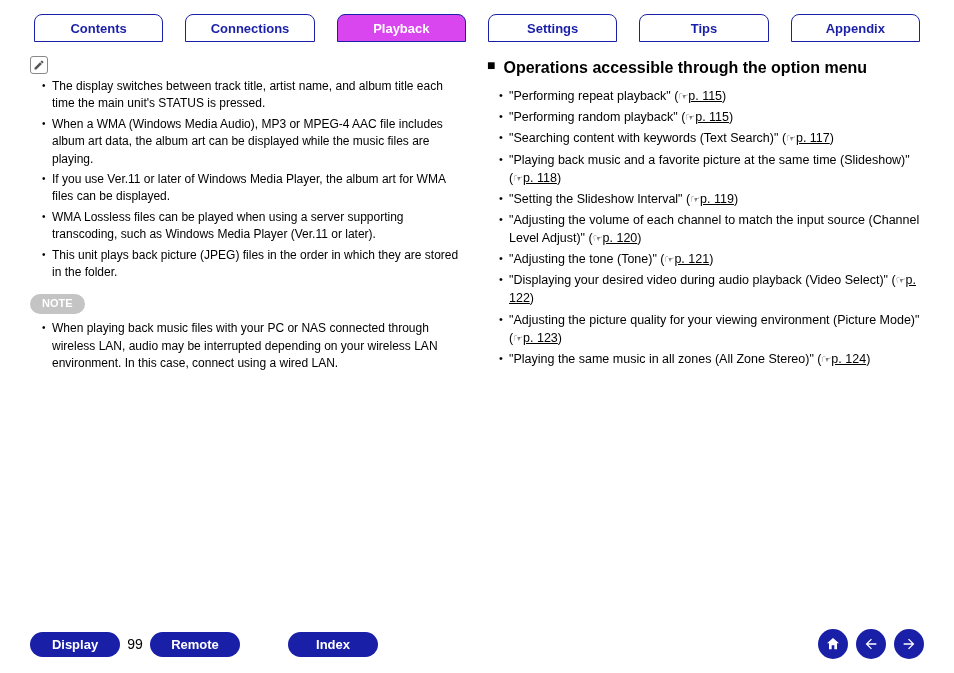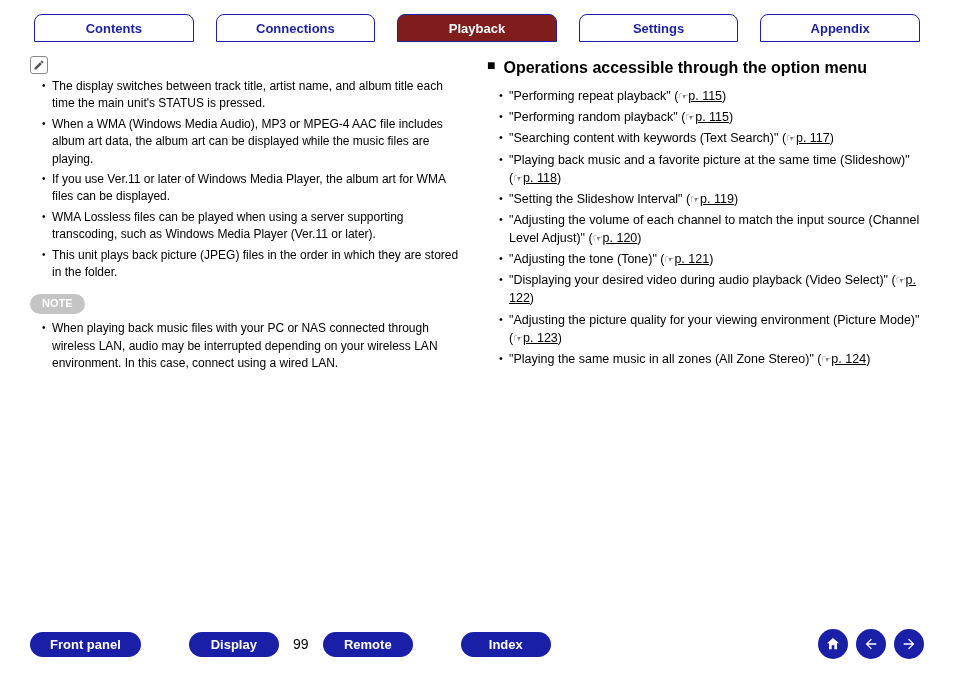--- a/index.html
+++ b/index.html
@@ -34,7 +34,7 @@
     position: relative;
   }
   .tab.active {
-    background: #7f1d1d;
+    background: #d946ef;
     color: #fff;
   }
   .content {

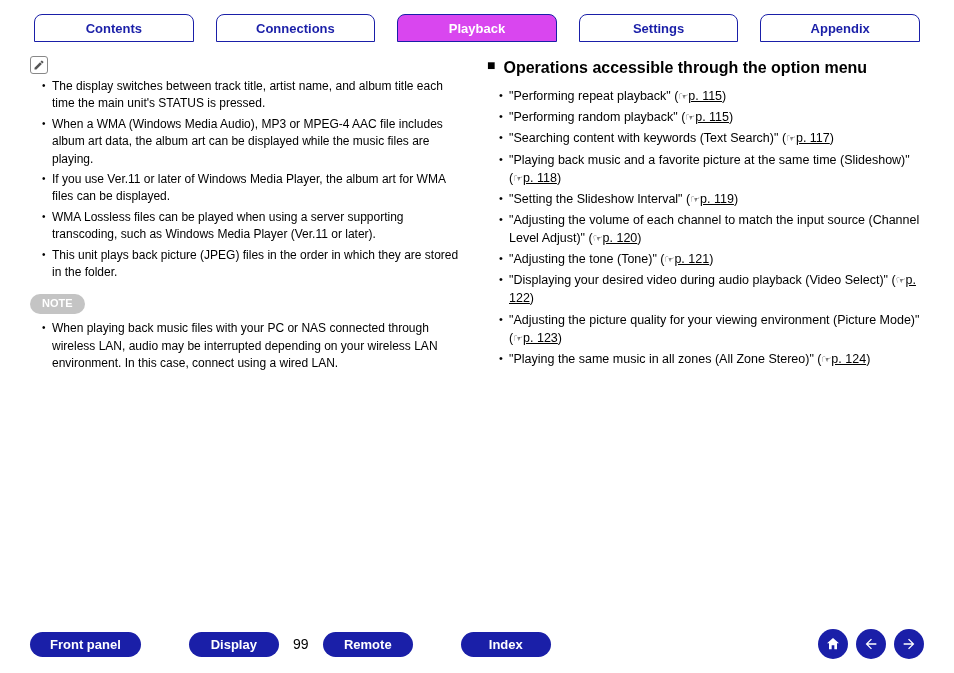--- a/index.html
+++ b/index.html
@@ -172,6 +172,7 @@
   <div class="tab">Connections</div>
   <div class="tab active">Playback</div>
   <div class="tab">Settings</div>
+  <div class="tab">Tips</div>
   <div class="tab">Appendix</div>
 </div>
 

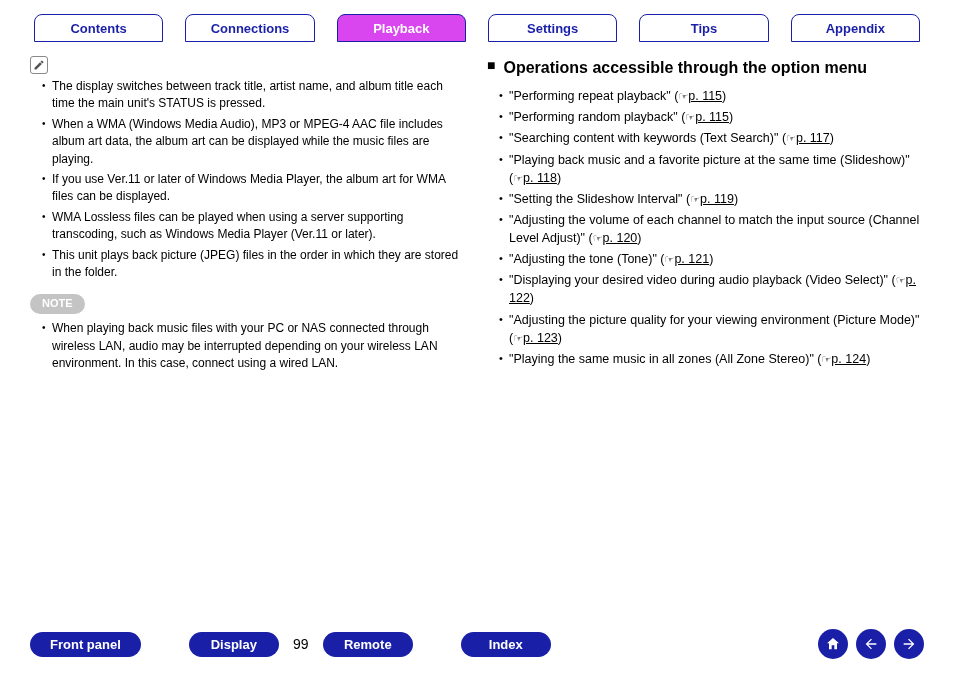--- a/index.html
+++ b/index.html
@@ -219,7 +219,6 @@
 
 <div class="bottomnav">
   <div class="bottom-group">
-    <div class="pill">Front panel</div>
     <div class="pill">Display</div>
   </div>
   <div class="page-num">99</div>

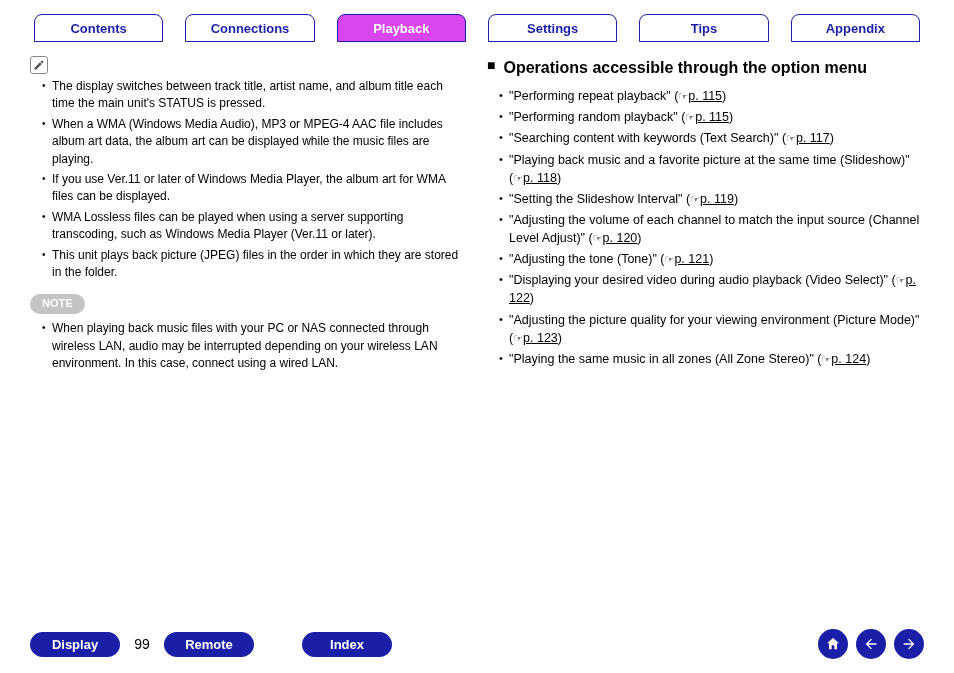--- a/index.html
+++ b/index.html
@@ -143,7 +143,7 @@
   }
   .page-num {
     font-size: 14px;
-    width: 44px;
+    width: 30px;
     text-align: center;
   }
   .nav-icons {

